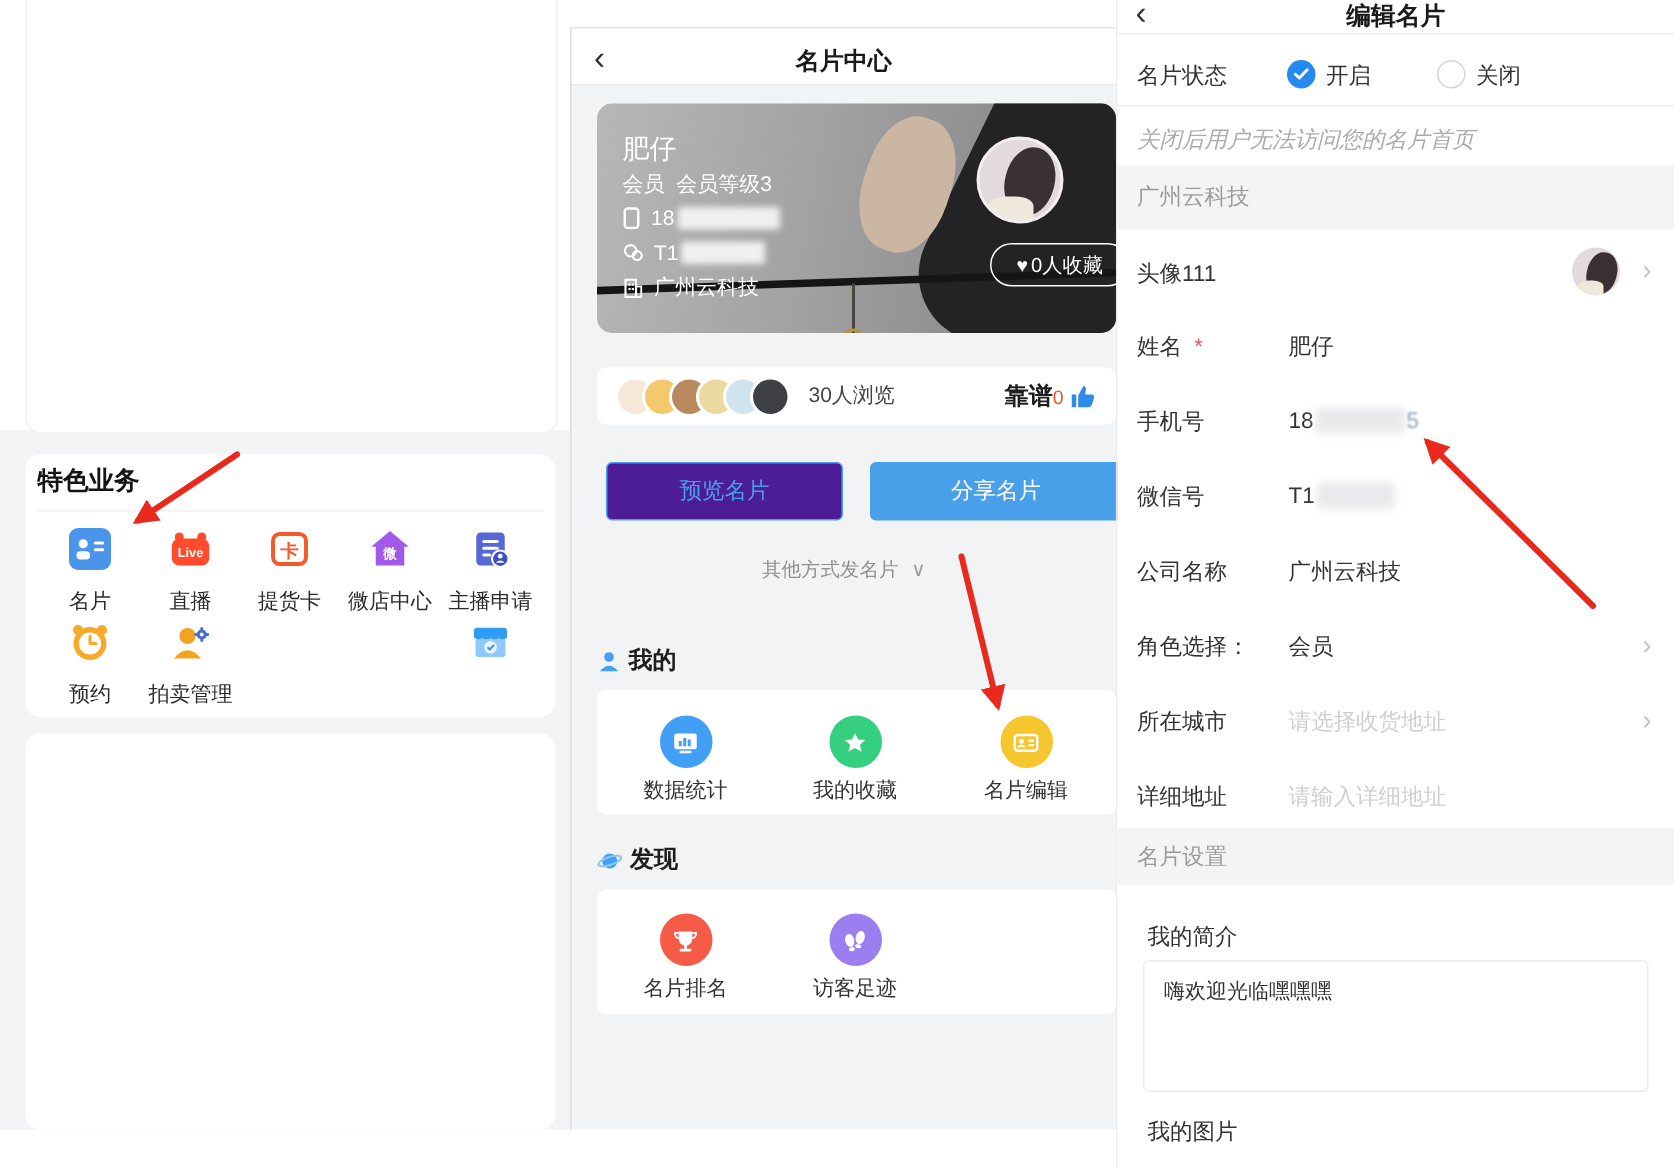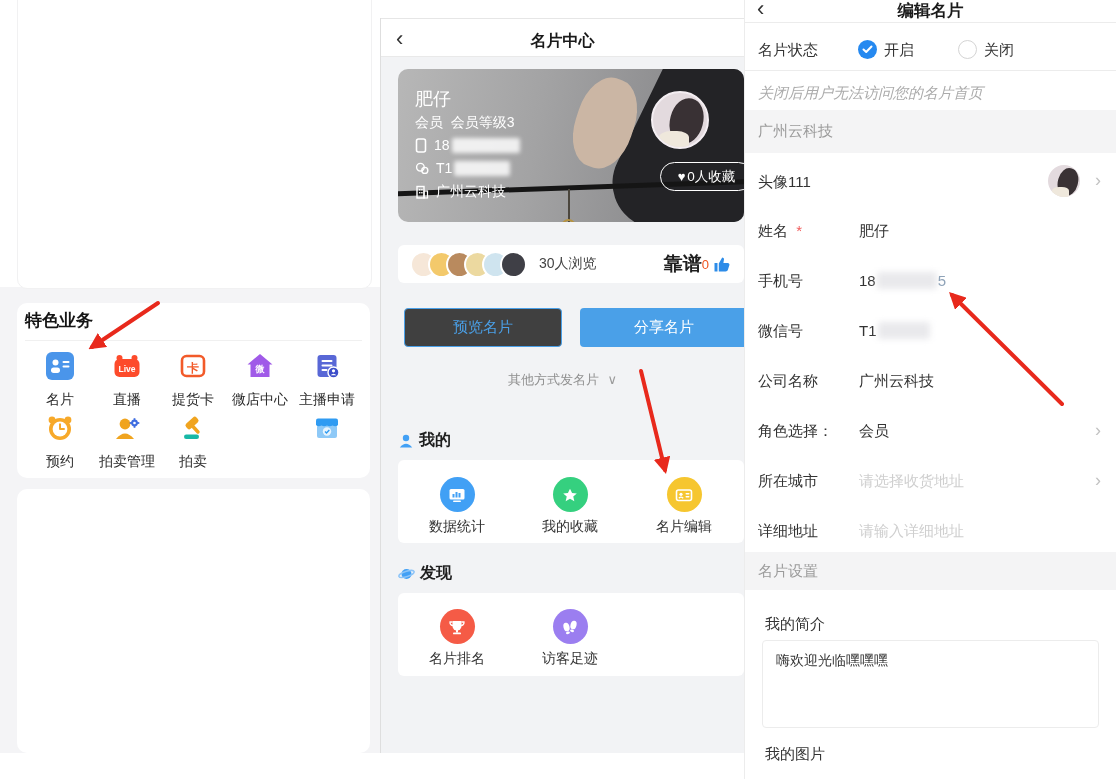--- a/index.html
+++ b/index.html
@@ -239,7 +239,7 @@
       </div>
       <span style="font-size:14px;color:#444;margin-left:12px;">30人浏览</span>
       <span style="flex:1;"></span>
-      <span style="font-size:19px;font-weight:bold;color:#1e1e1e;text-align:right;">靠谱</span>
+      <span style="font-size:16px;font-weight:bold;color:#1e1e1e;text-align:right;">靠谱</span>
       <span style="font-size:13px;color:#f0541e;margin-right:3px;">0</span>
       <span style="display:flex;">
         <svg width="20" height="20" viewBox="0 0 20 20">

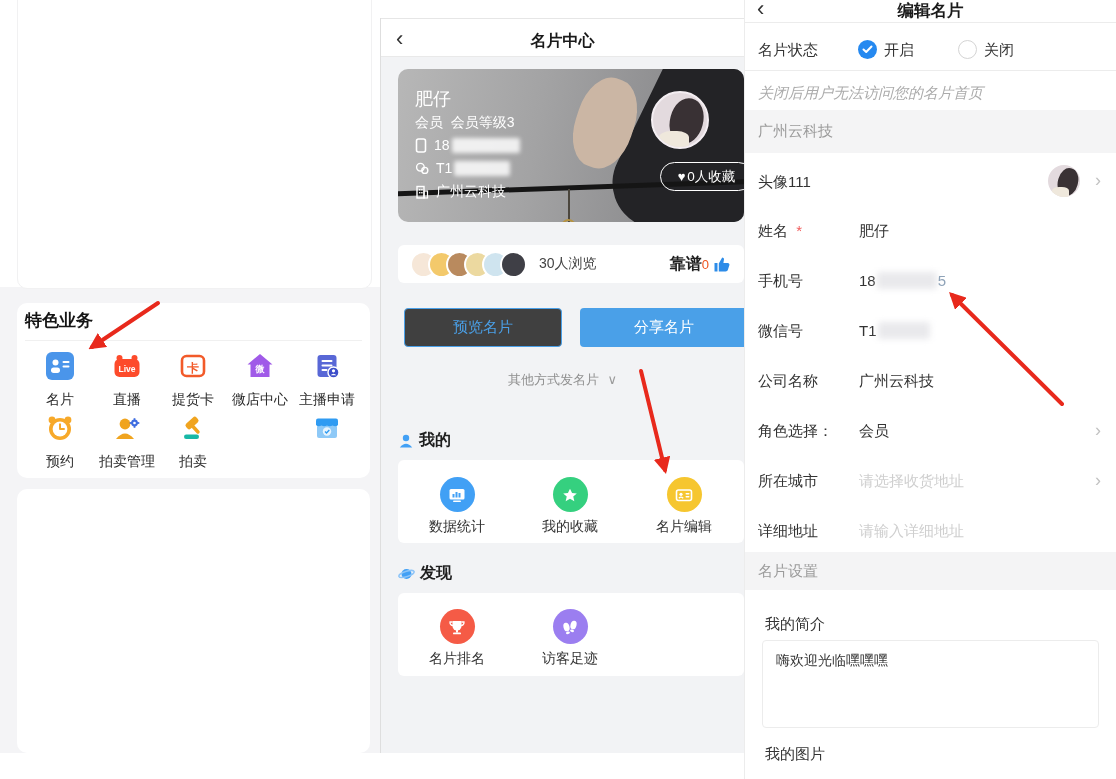--- a/index.html
+++ b/index.html
@@ -249,7 +249,7 @@
       </span>
     </div>
 
-    <div class="btn" style="left:24px;top:308px;width:158px;background:#404040;border:1px solid #4aa0e8;color:#4aa0e8;">预览名片</div>
+    <div class="btn" style="left:24px;top:308px;width:158px;background:#4c1d95;border:1px solid #4aa0e8;color:#4aa0e8;">预览名片</div>
     <div class="btn" style="left:200px;top:308px;width:168px;background:#4aa0e8;color:#fff;">分享名片</div>
 
     <div class="abs" style="left:0;top:371px;width:365px;text-align:center;font-size:13px;color:#8f8f8f;cursor:pointer;">

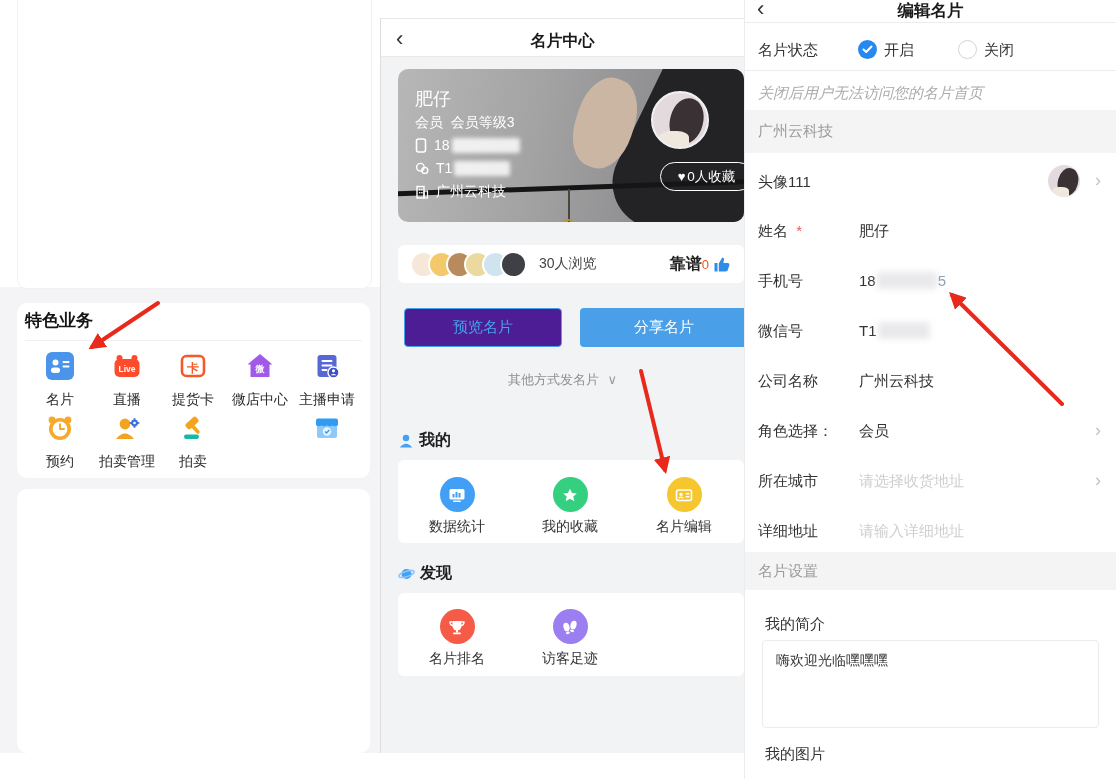--- a/index.html
+++ b/index.html
@@ -134,18 +134,6 @@
       </span>
       <span class="gridlabel">拍卖管理</span>
     </div>
-    <div class="gridcell" style="left:160px;top:414px;">
-      <span>
-        <svg width="28" height="28" viewBox="0 0 28 28">
-            <g transform="rotate(-42 13 9)">
-              <rect x="6" y="5.5" width="14" height="7" rx="2.5" fill="#f0a41f"></rect>
-            </g>
-            <path d="M13.5 12 L19 18" stroke="#f0a41f" stroke-width="3.4" stroke-linecap="round"></path>
-            <rect x="5" y="20.5" width="15" height="4.4" rx="2.2" fill="#17b8a6"></rect>
-          </svg>
-      </span>
-      <span class="gridlabel">拍卖</span>
-    </div>
     <div class="gridcell" style="left:294px;top:414px;">
       <span>
         <svg width="28" height="28" viewBox="0 0 28 28">

